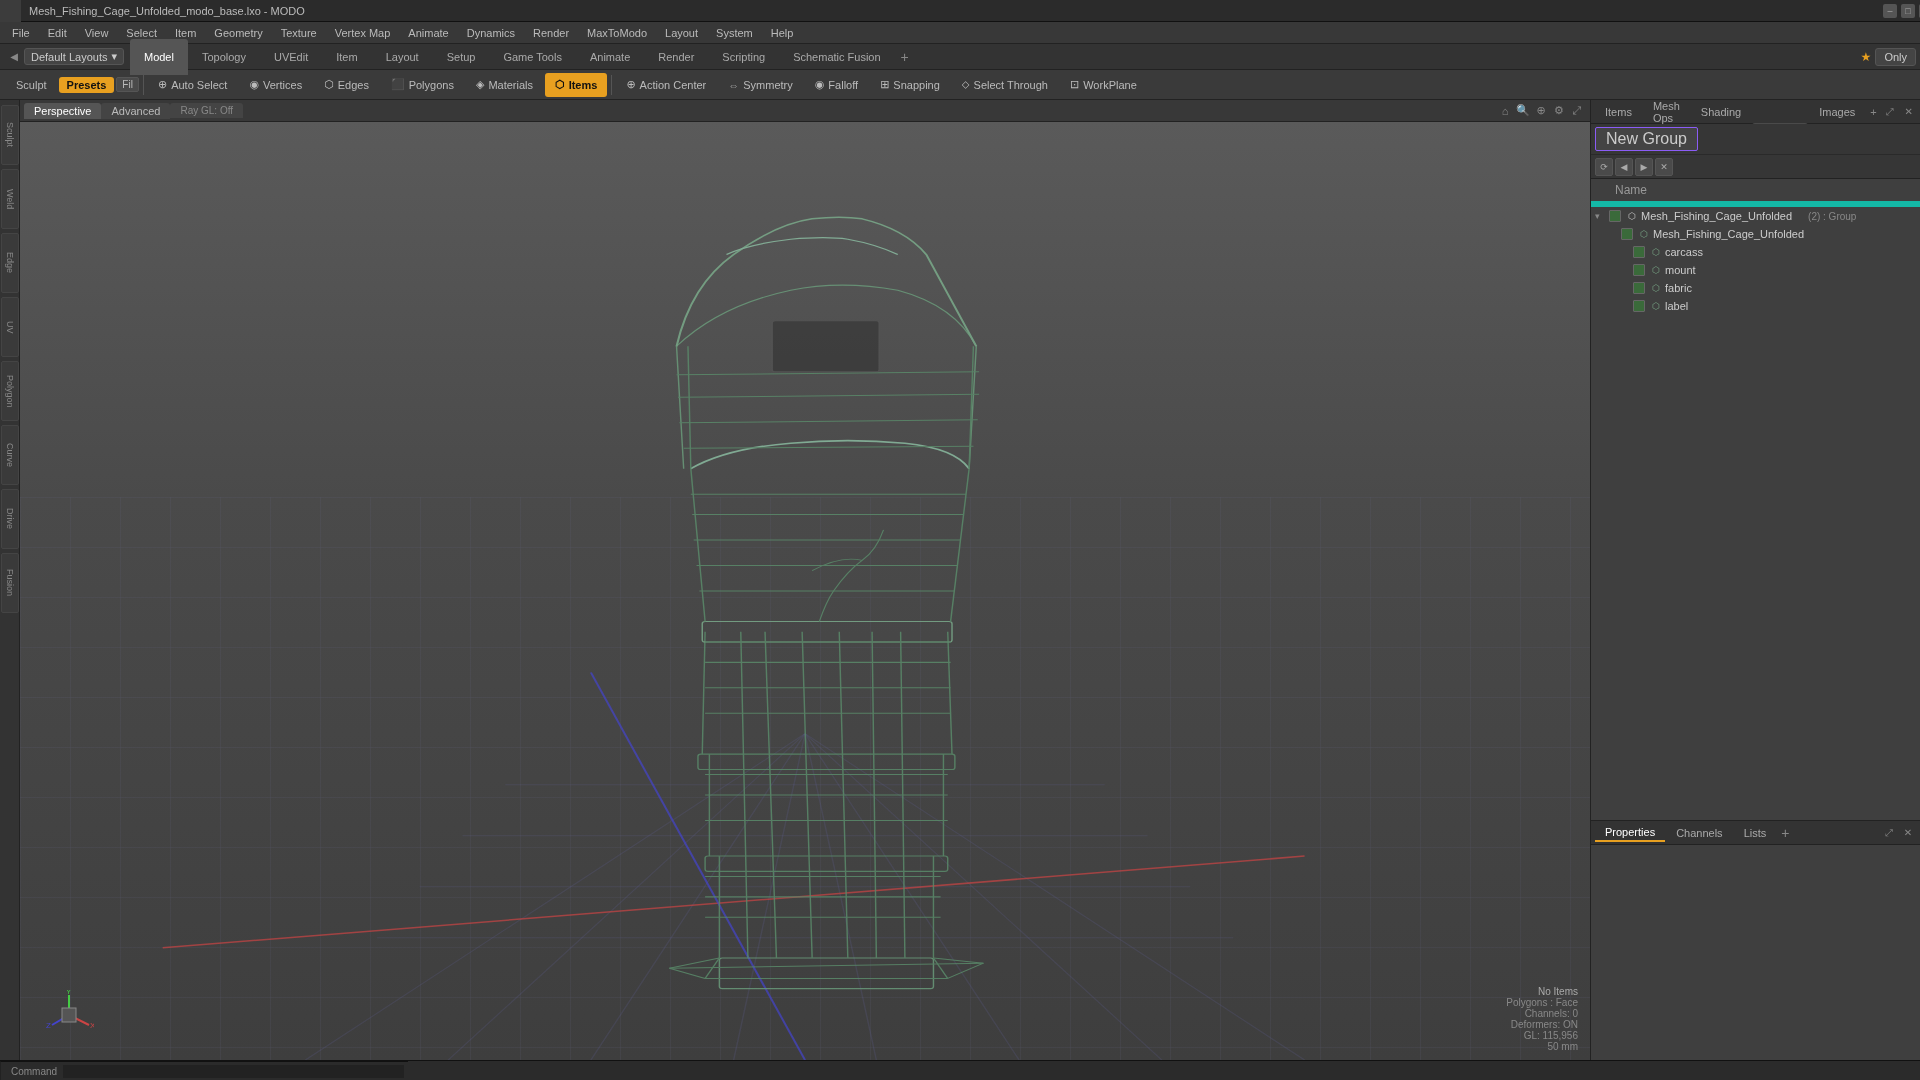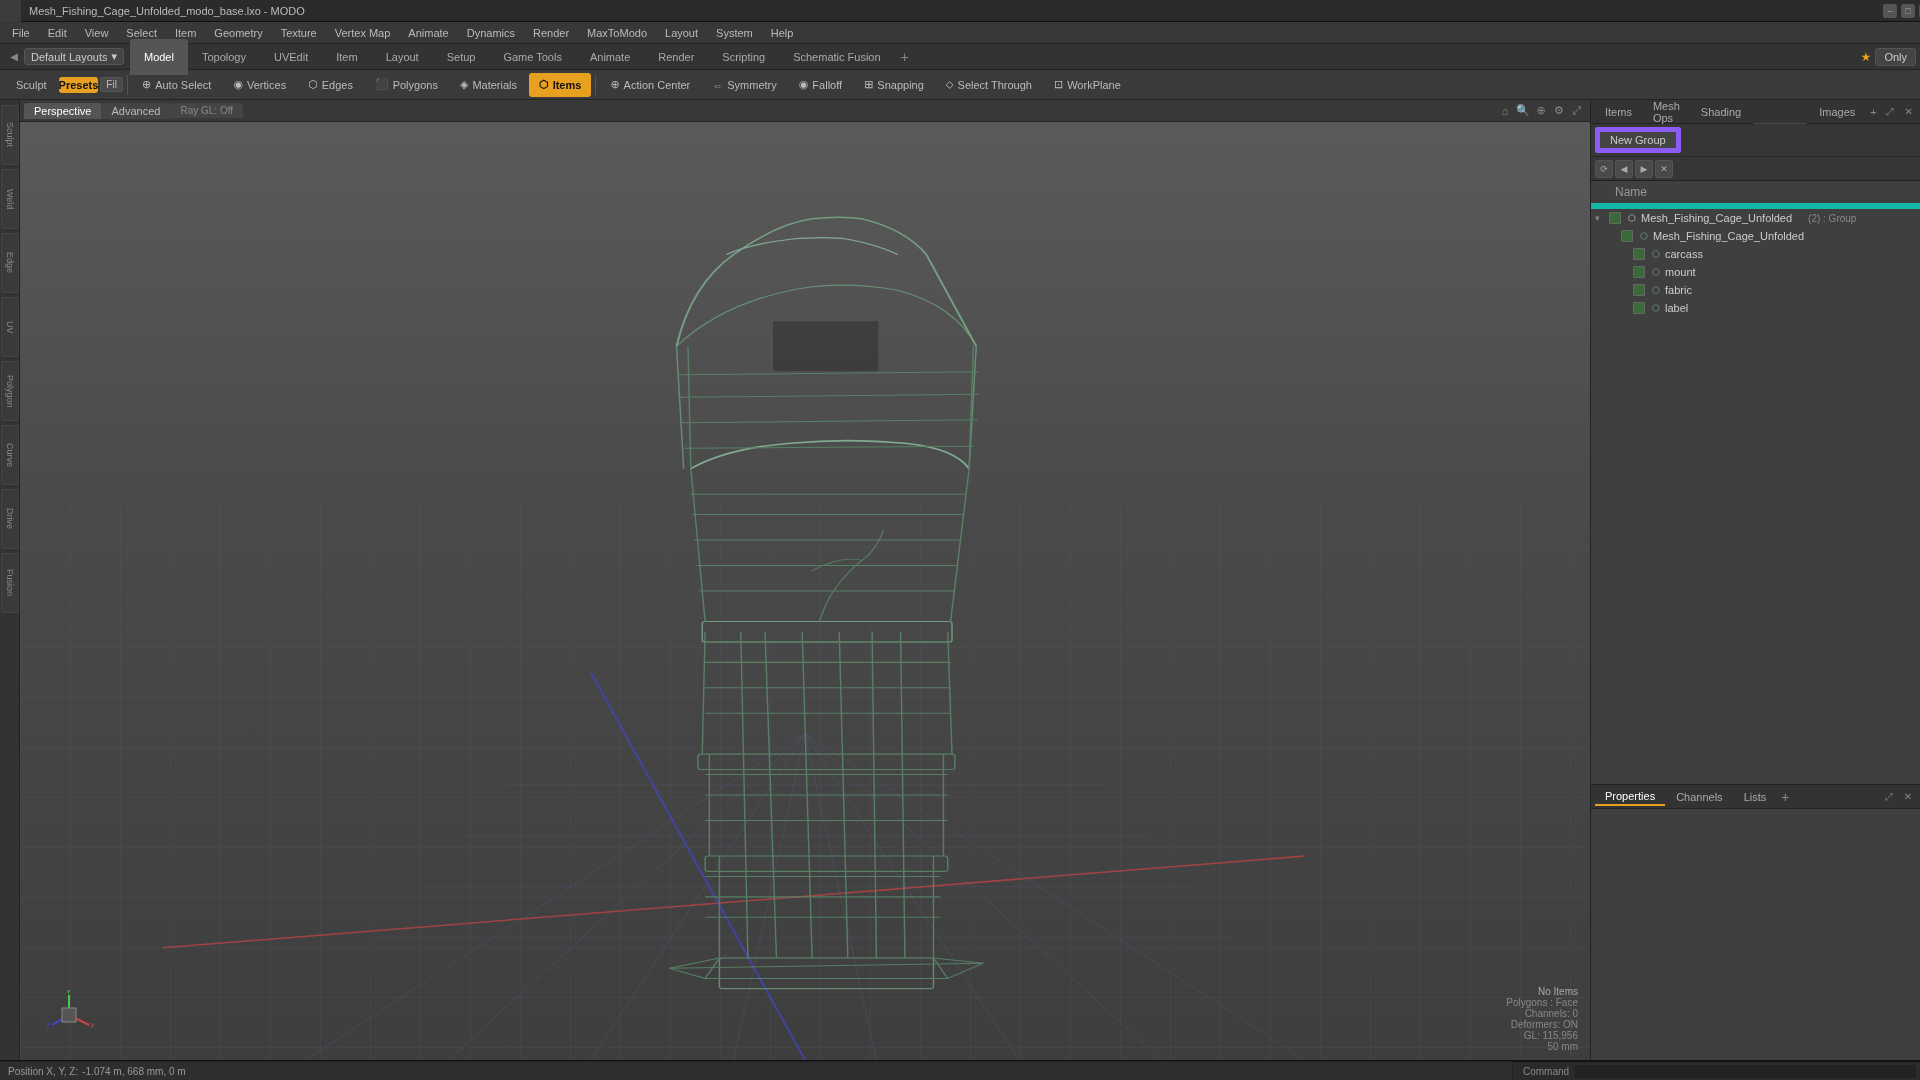--- a/index.html
+++ b/index.html
@@ -131,7 +131,7 @@
     #command-bar { height: 20px; background: #2b2b2b; display: flex; align-items: center; padding: 0 4px; border-top: 1px solid #111; }
     #command-label { font-size: 10px; color: #888; padding: 0 6px; }
     #command-input { flex: 1; background: #222; border: none; color: #ccc; font-size: 10px; padding: 1px 4px; outline: none; }
-    .presets-btn { background: #e8a020; color: #111; padding: 2px 0; border-radius: 3px; font-size: 11px; font-weight: bold; cursor: pointer; }
+    .presets-btn { background: #e8a020; color: #111; padding: 2px 8px; border-radius: 3px; font-size: 11px; font-weight: bold; cursor: pointer; }
     .small-btn { background: #4a4a4a; border: 1px solid #555; color: #bbb; padding: 1px 5px; border-radius: 2px; font-size: 10px; cursor: pointer; }
 
     .indent-1 { padding-left: 16px; }

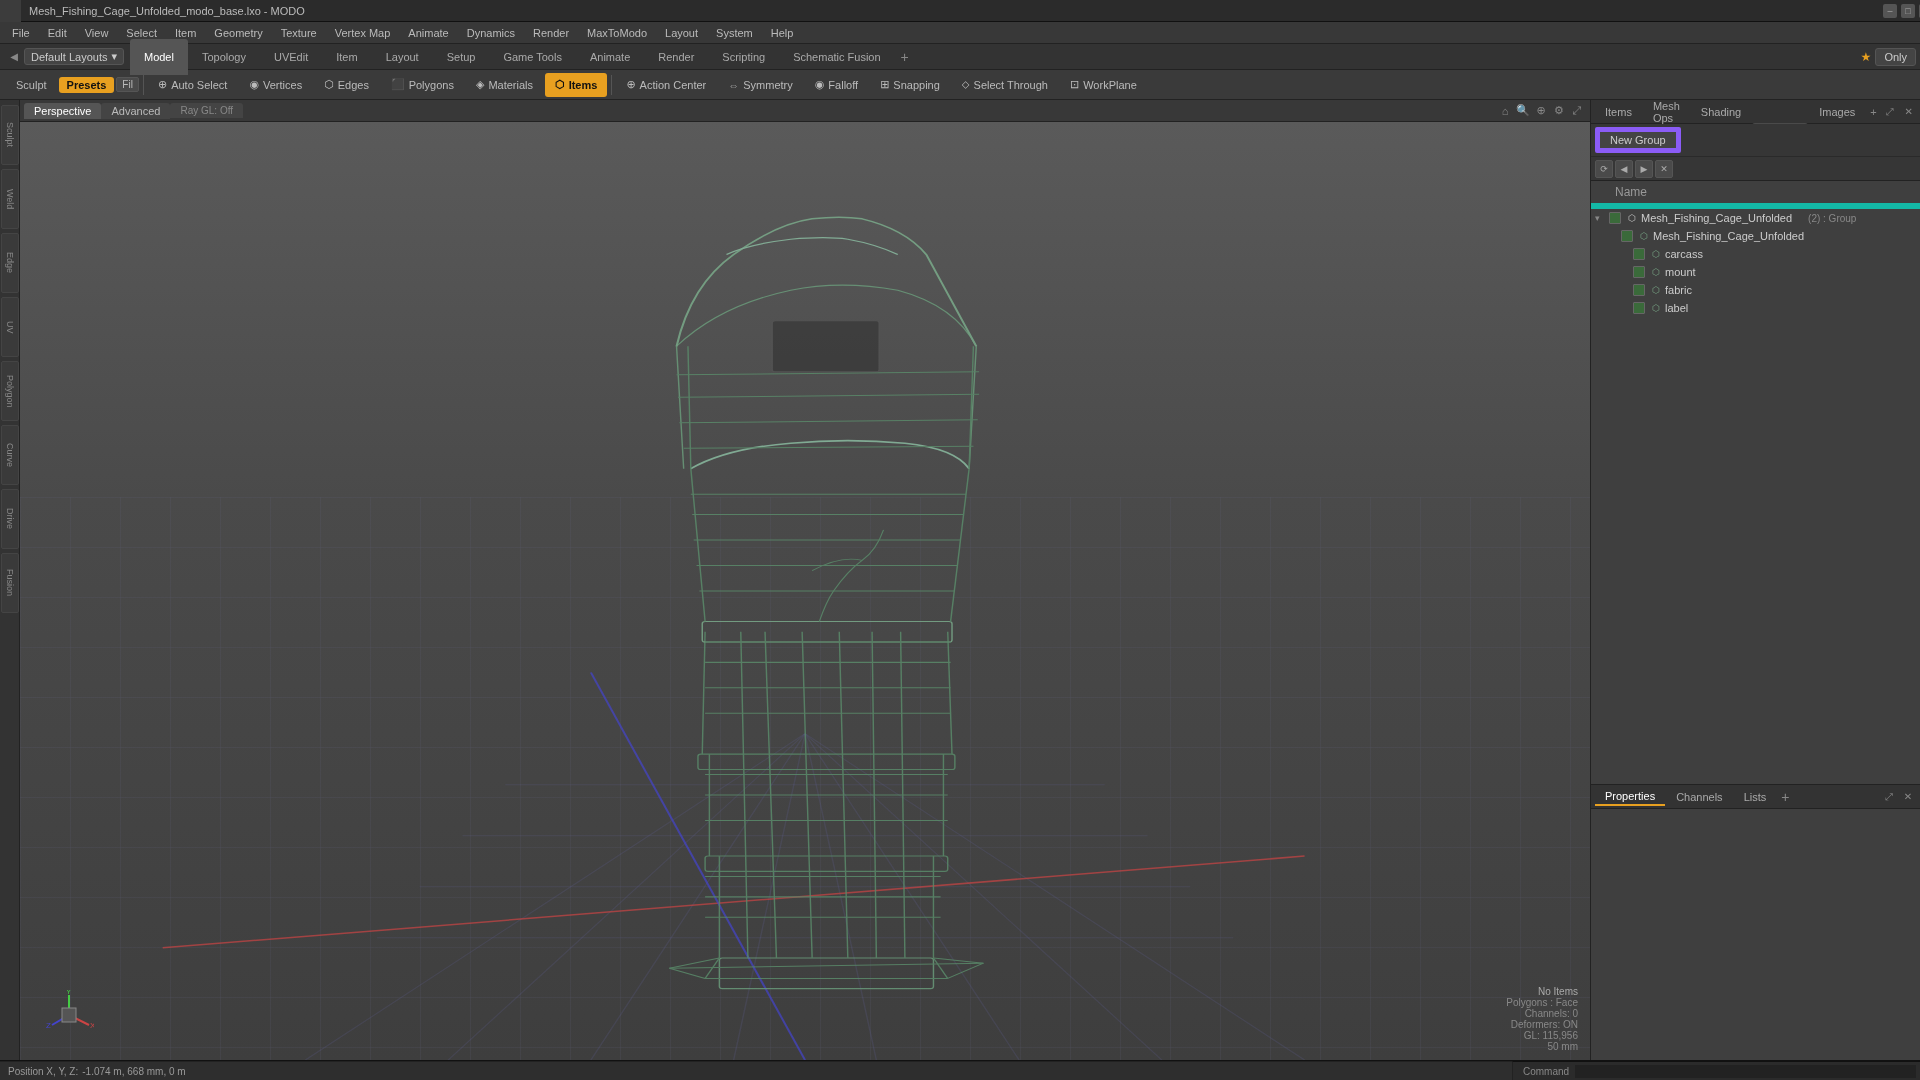--- a/index.html
+++ b/index.html
@@ -93,7 +93,7 @@
     .groups-toolbar { height: 24px; background: #363636; display: flex; align-items: center; padding: 0 4px; gap: 2px; border-bottom: 1px solid #222; }
     .groups-tool-icon { width: 18px; height: 18px; background: #4a4a4a; border: 1px solid #555; border-radius: 2px; display: flex; align-items: center; justify-content: center; font-size: 9px; color: #aaa; cursor: pointer; }
     .groups-name-header { padding: 4px 24px; font-size: 12px; color: #999; border-bottom: 6px solid #14b8a6; }
-    .groups-new-group { padding: 3px 8px; font-size: 11px; color: #ccc; cursor: pointer; background: #444; margin: 3px; border-radius: 2px; border: 5px solid #8b5cf6; }
+    .groups-new-group { padding: 3px 8px; font-size: 16px; color: #ccc; cursor: pointer; background: #444; margin: 3px; border-radius: 2px; border: 1px solid #8b5cf6; }
 
     .tree-item { display: flex; align-items: center; padding: 2px 4px; cursor: pointer; }
     .tree-arrow { width: 12px; font-size: 9px; color: #888; }

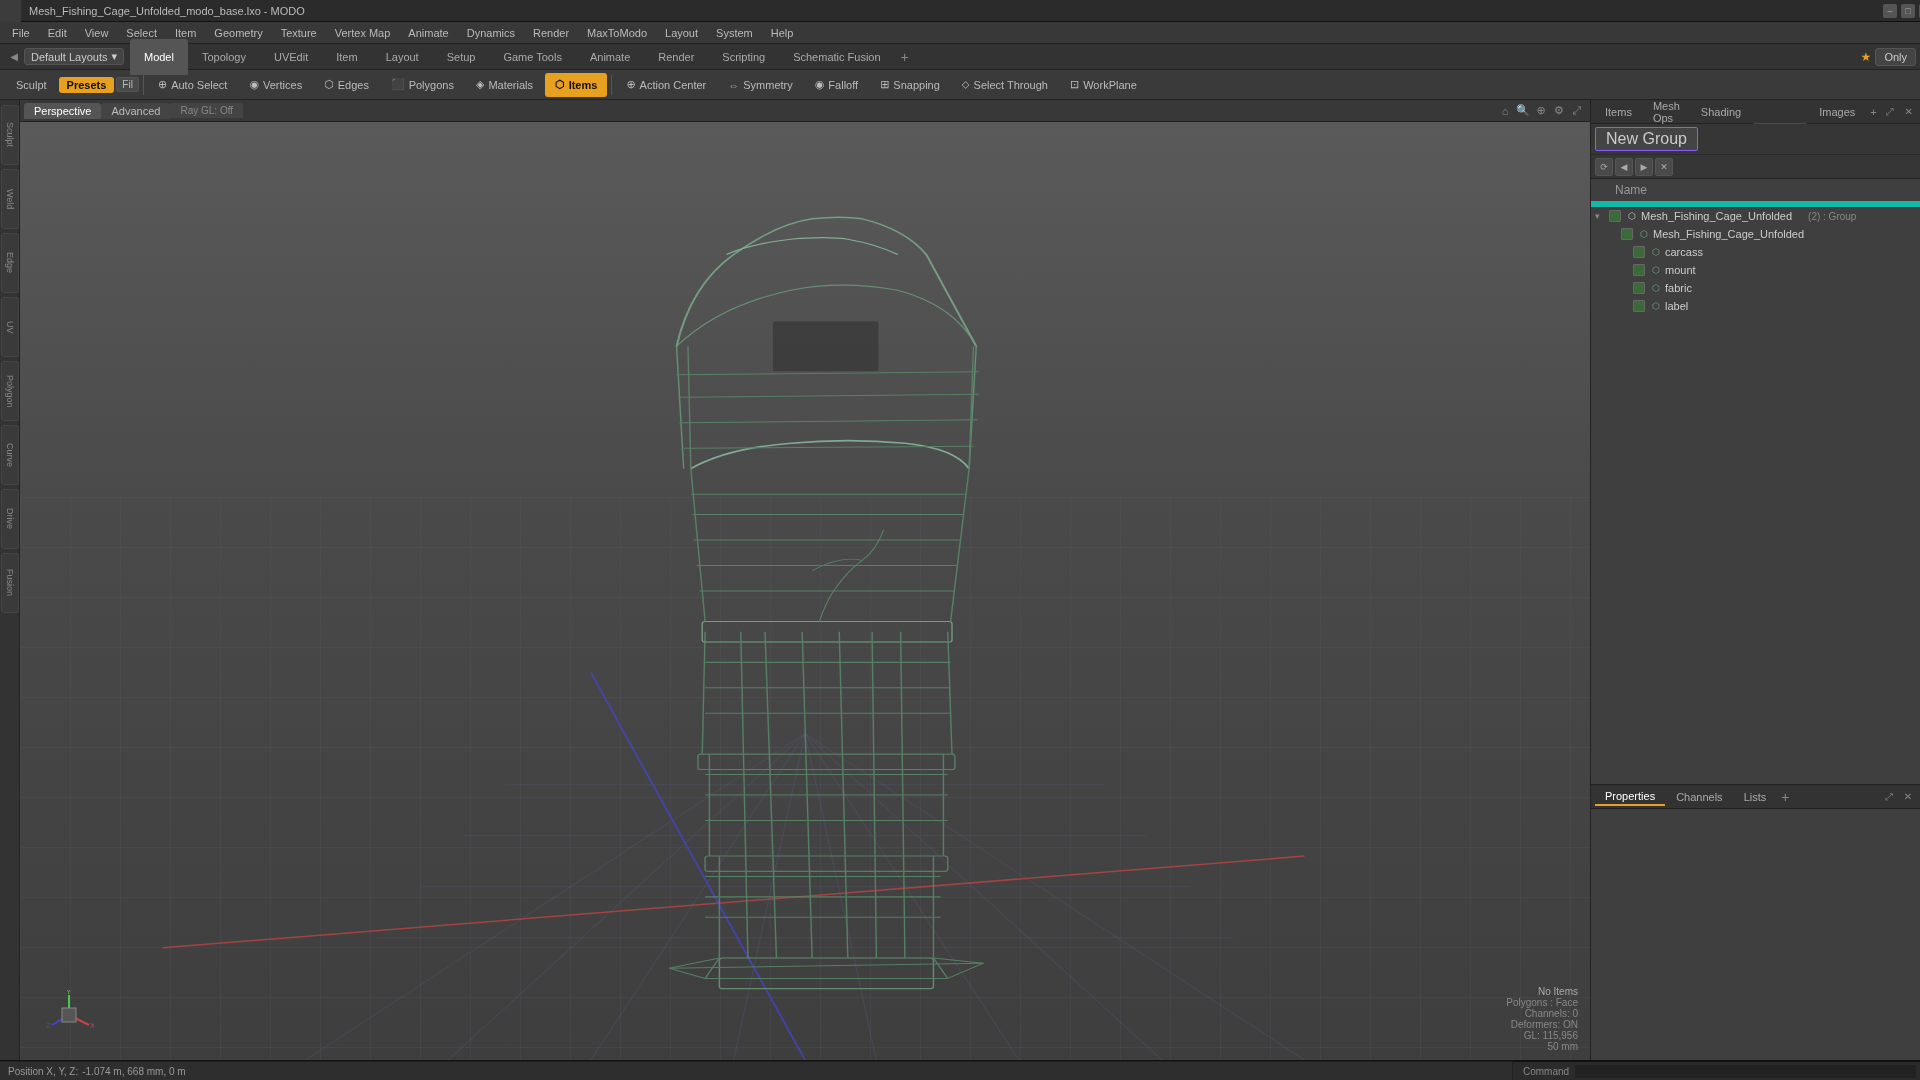--- a/index.html
+++ b/index.html
@@ -103,7 +103,7 @@
     .tree-sublabel { font-size: 10px; color: #888; margin-left: 16px; }
 
     
-    #properties-panel { height: 276px; background: #383838; border-top: 1px solid #222; display: flex; flex-direction: column; }
+    #properties-panel { height: 240px; background: #383838; border-top: 1px solid #222; display: flex; flex-direction: column; }
     #prop-tabs { height: 24px; background: #333; display: flex; align-items: center; padding: 0 4px; gap: 1px; border-bottom: 1px solid #222; }
     .prop-tab { padding: 2px 10px; font-size: 11px; color: #aaa; cursor: pointer; }
     .prop-tab.active { color: #fff; border-bottom: 2px solid #e8a020; }

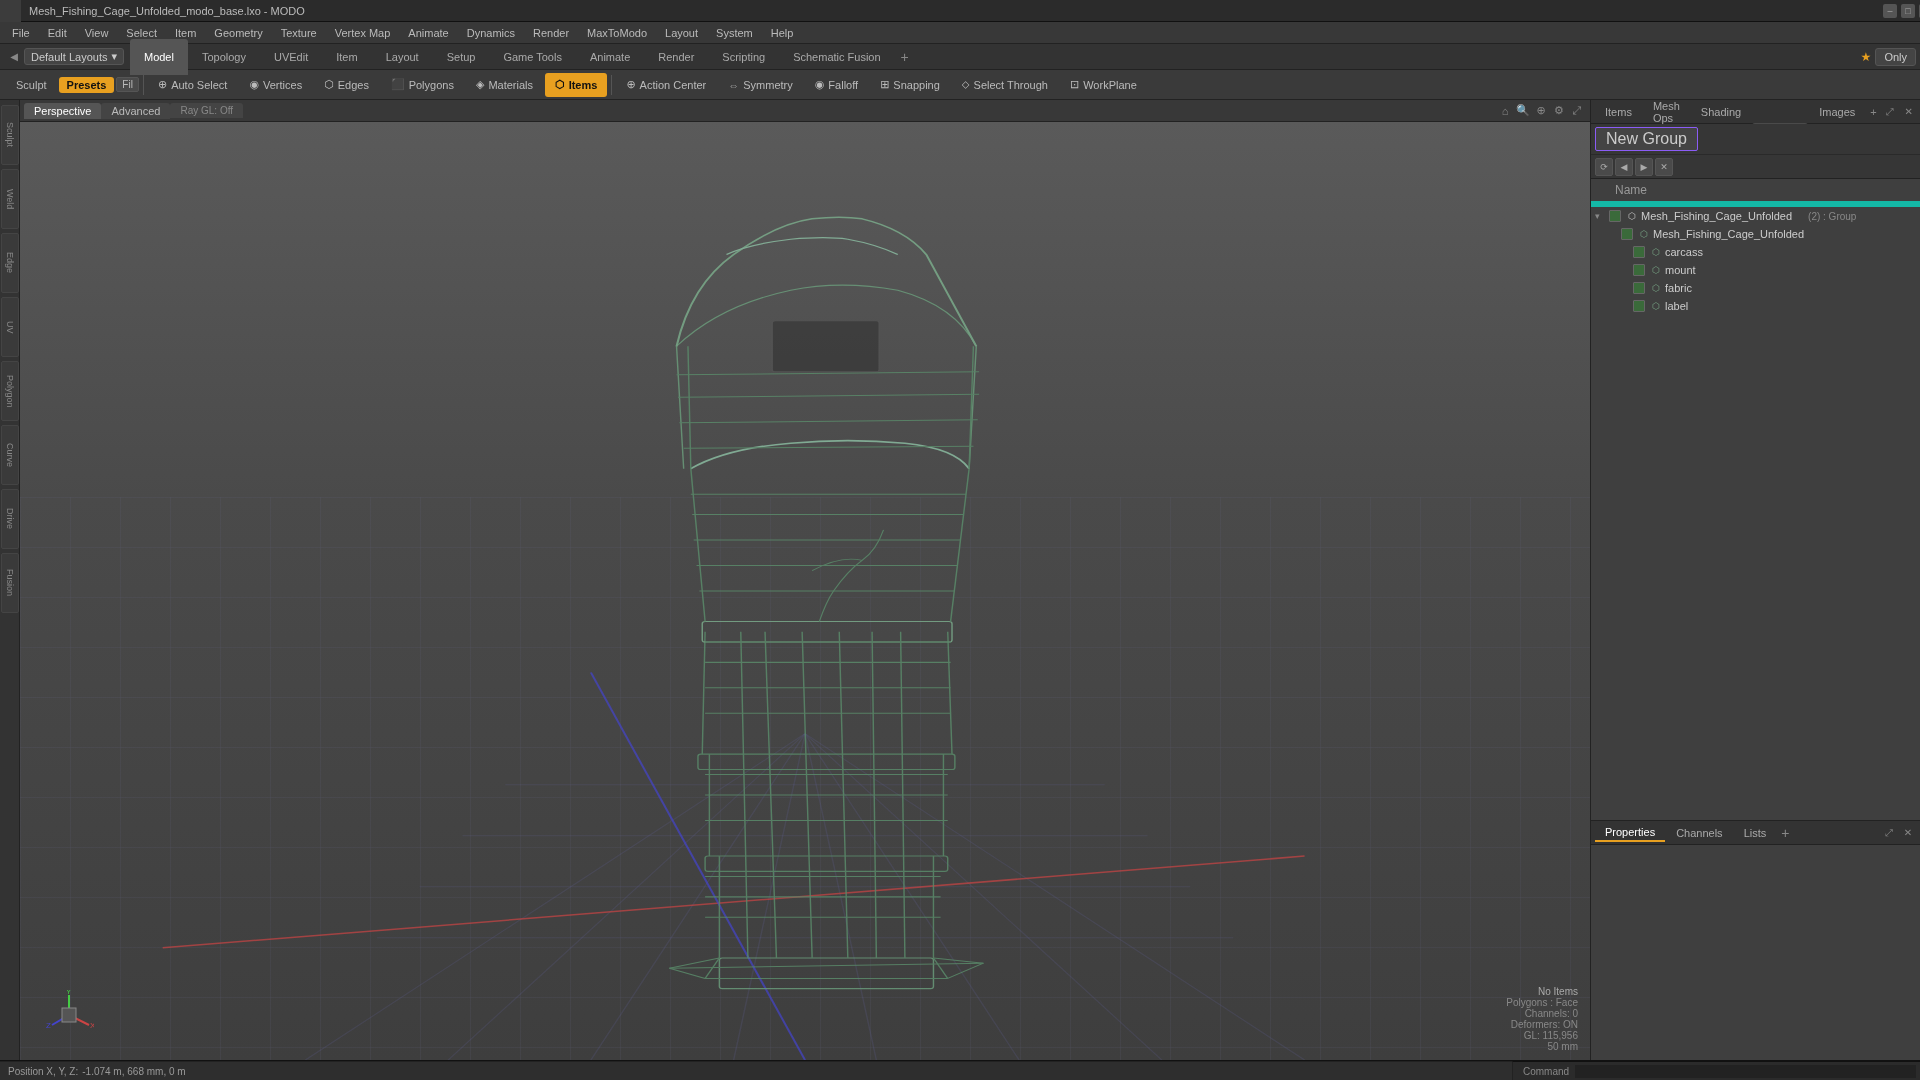--- a/index.html
+++ b/index.html
@@ -494,10 +494,6 @@
 
 <div style="display:flex; height:20px; background:#2b2b2b; border-top:1px solid #111;">
 
-  <div id="status-bar" style="flex:1; display:flex; align-items:center; padding:0 8px; gap:4px;">
-    <span class="status-text">Position X, Y, Z:</span>
-    <span class="status-text">-1.074 m, 668 mm, 0 m</span>
-  </div>
 
   <div id="command-bar" style="width:408px; display:flex; align-items:center; padding:0 4px; border-left:1px solid #222;">
     <span id="command-label">Command</span>

